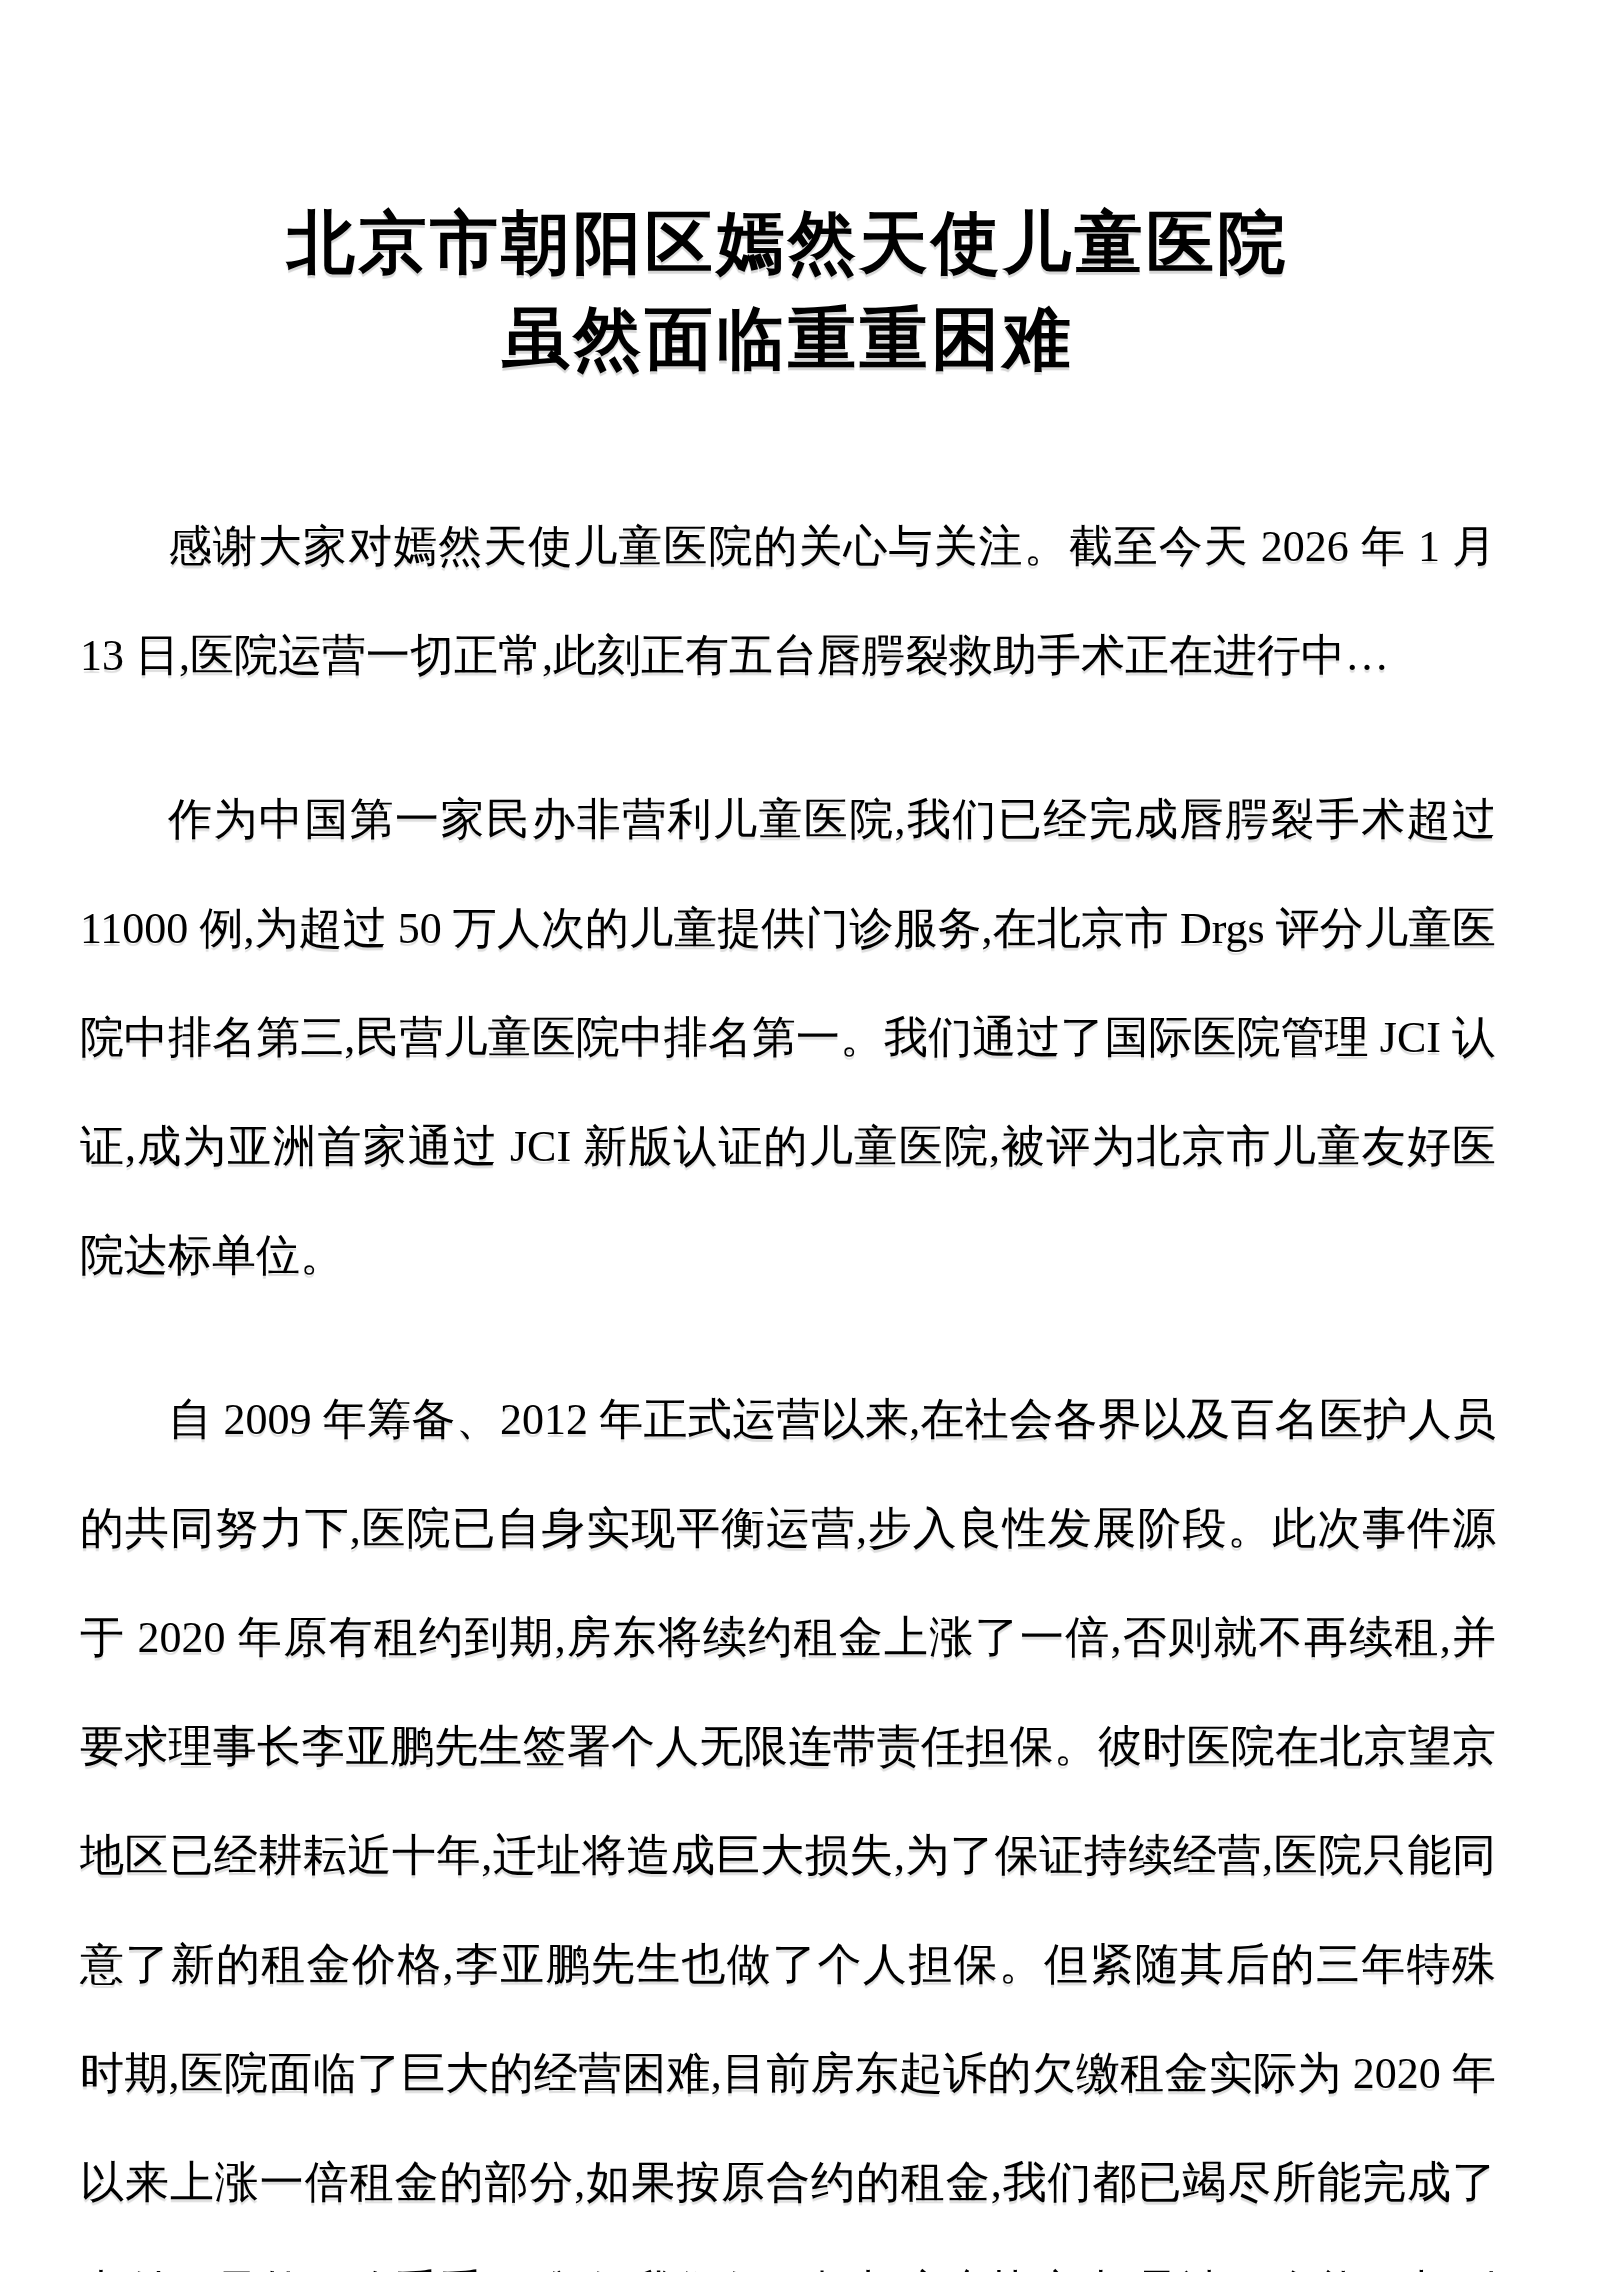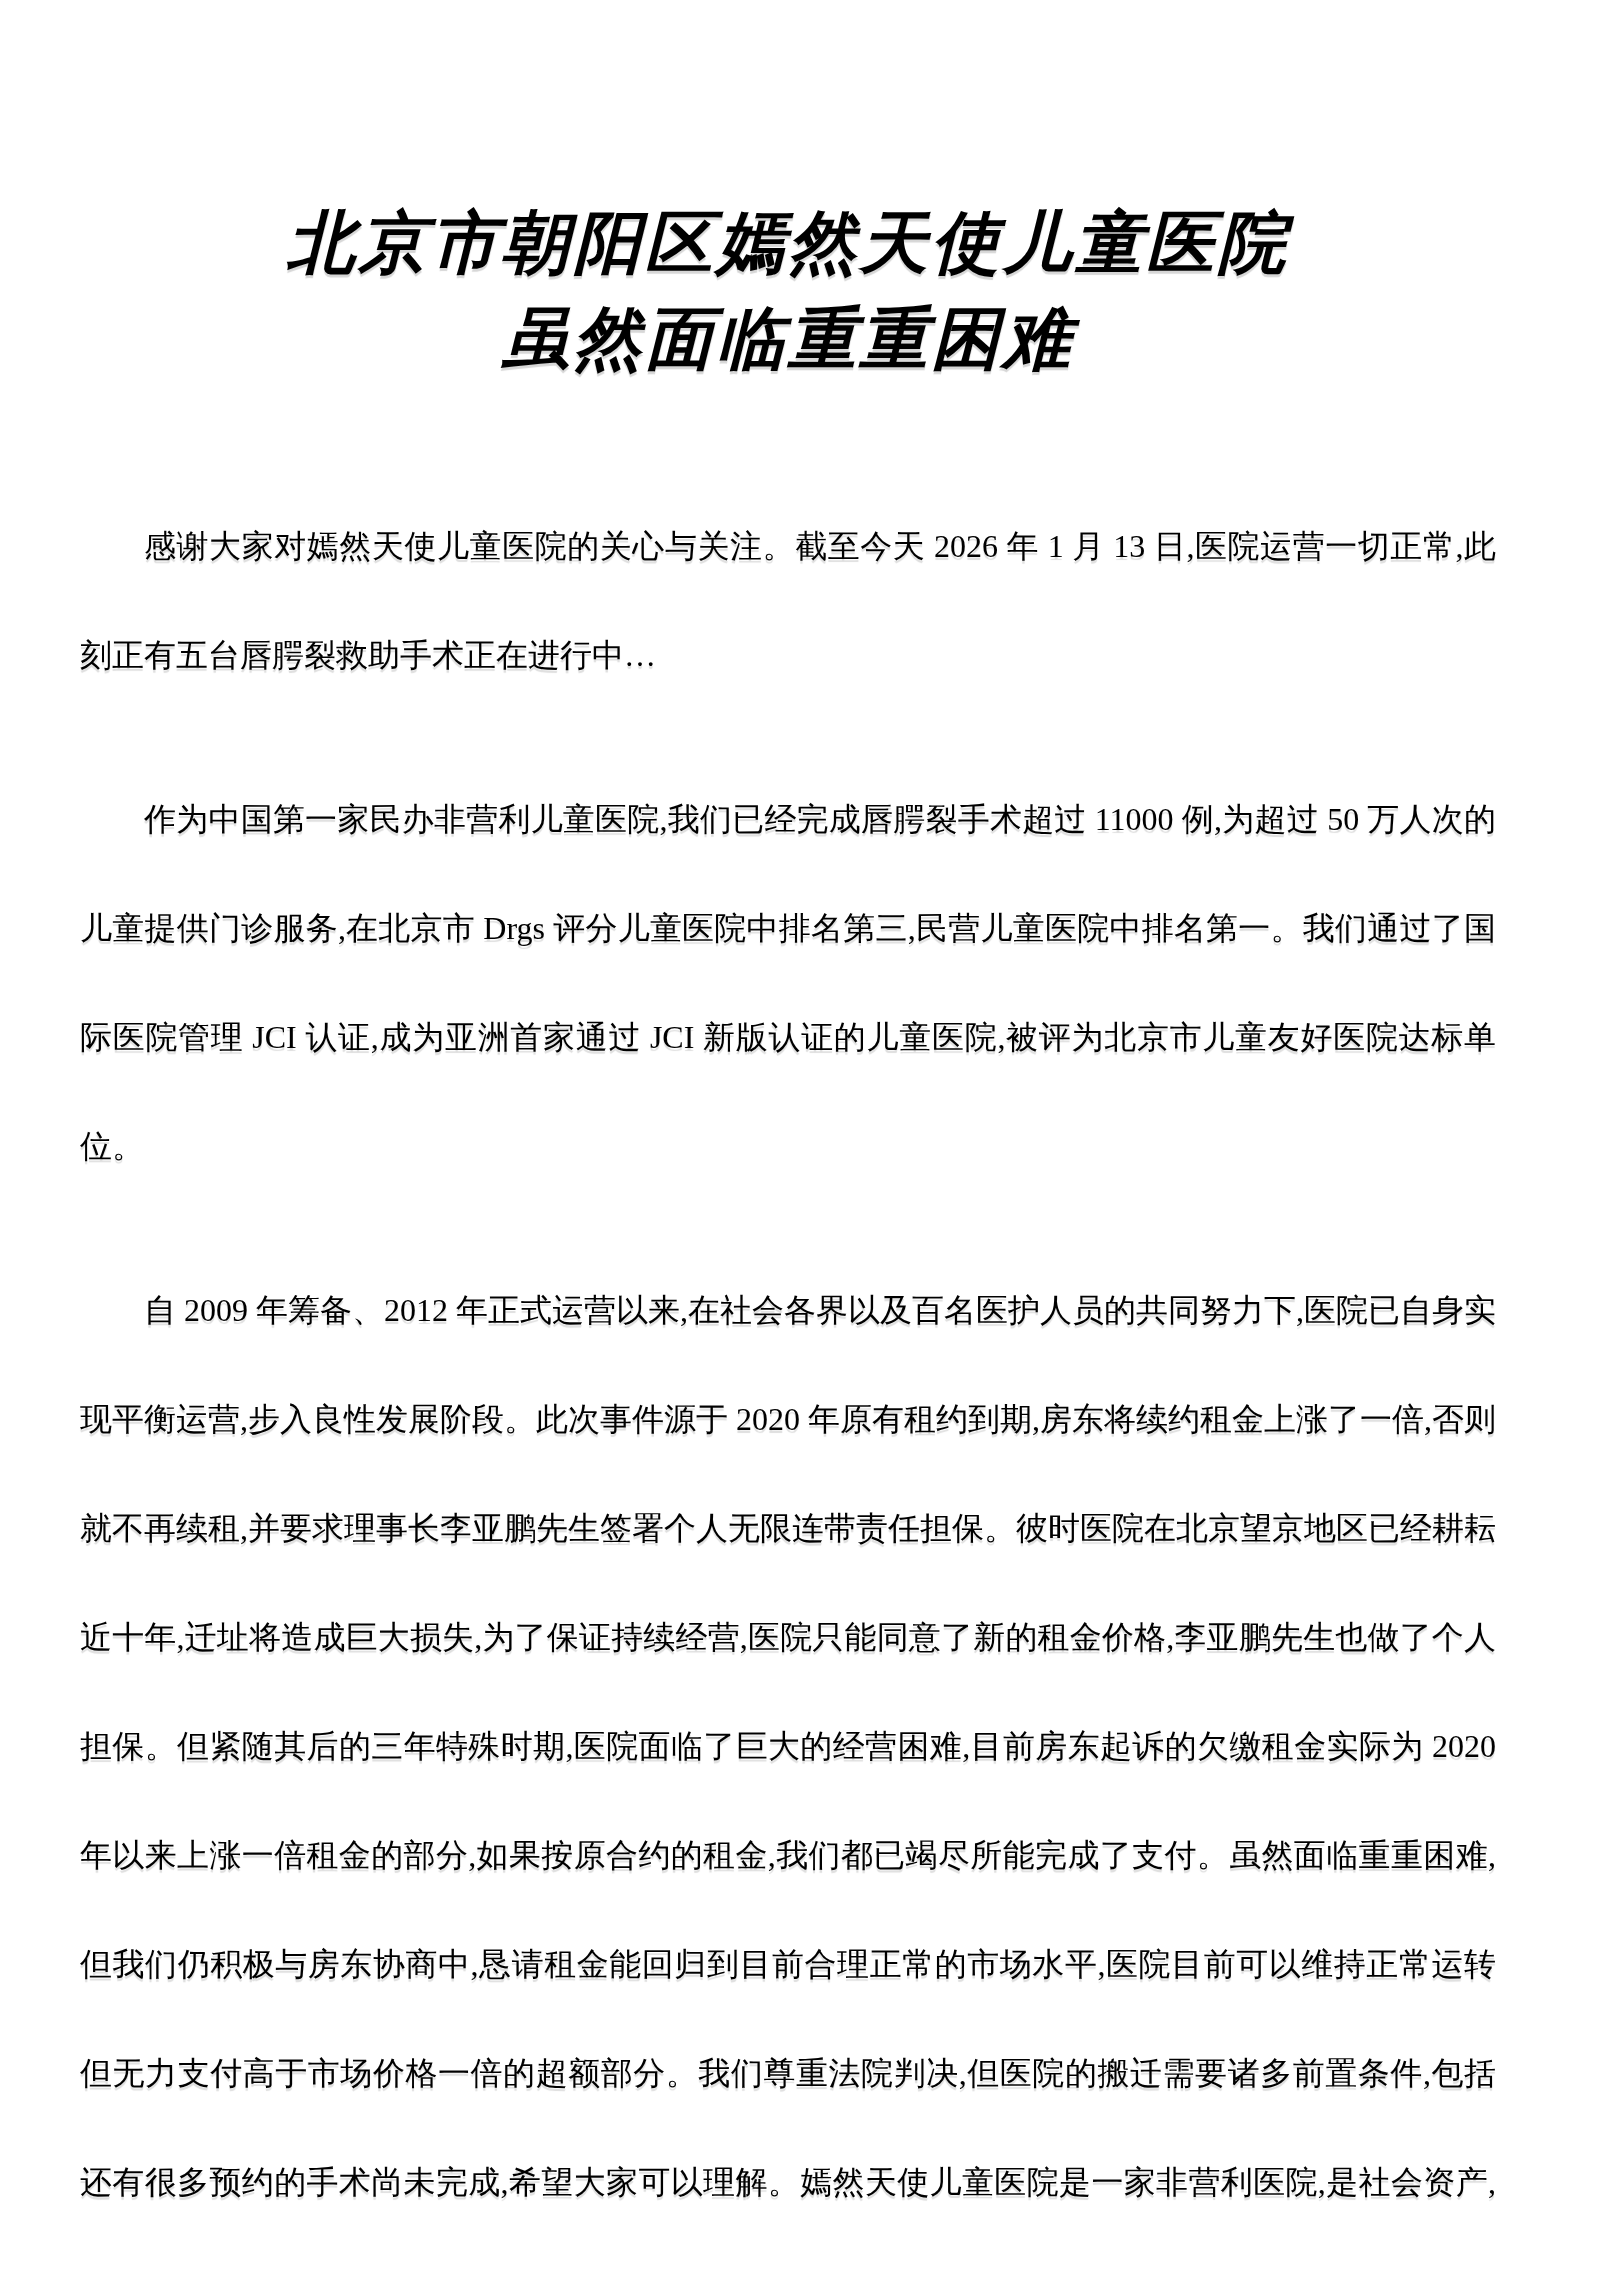--- a/index.html
+++ b/index.html
@@ -24,7 +24,7 @@
     letter-spacing: 3.6px;
     text-shadow: 0 3.2px 0.9px rgba(0,0,0,0.16);
   }
-  .title .tline { display: block; font-style: italic; }
+  .title .tline { display: block; }
   .content p {
     margin: 0 0 55px 0;
     font-size: 32px;

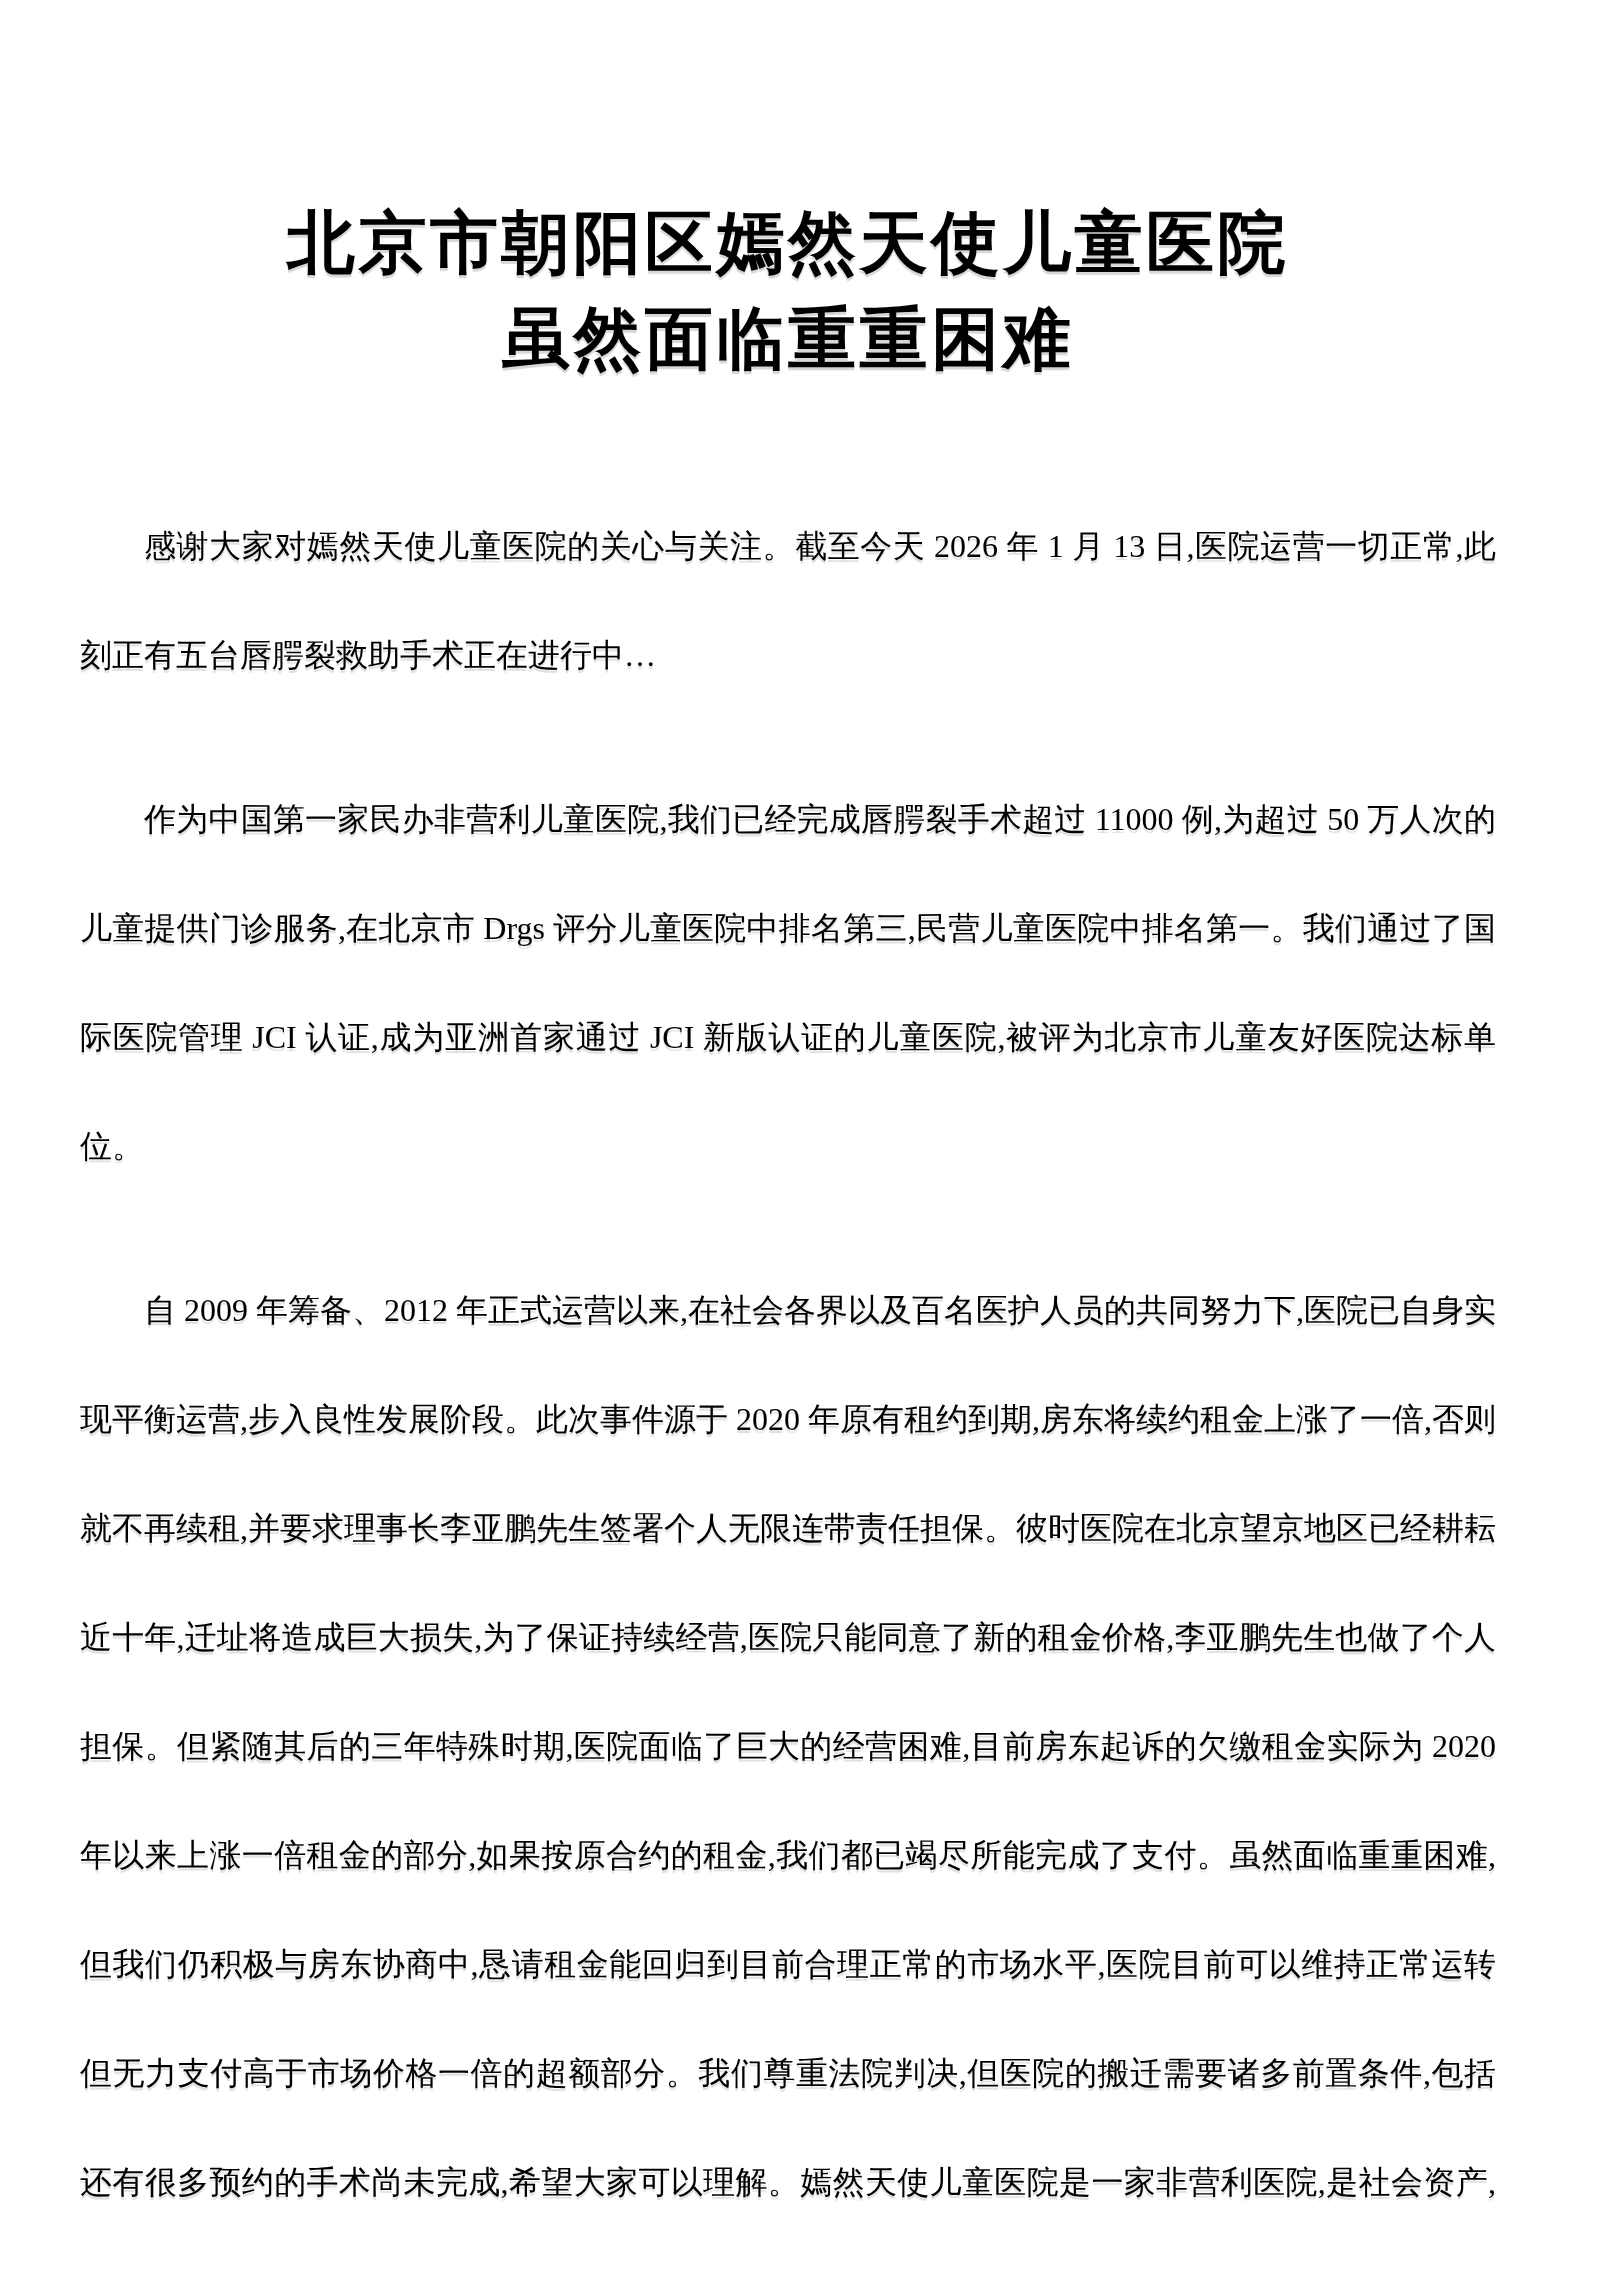--- a/index.html
+++ b/index.html
@@ -27,7 +27,7 @@
   .title .tline { display: block; }
   .content p {
     margin: 0 0 55px 0;
-    font-size: 32px;
+    font-size: 44px;
     line-height: 109px;
     text-align: justify;
     text-justify: inter-ideograph;

